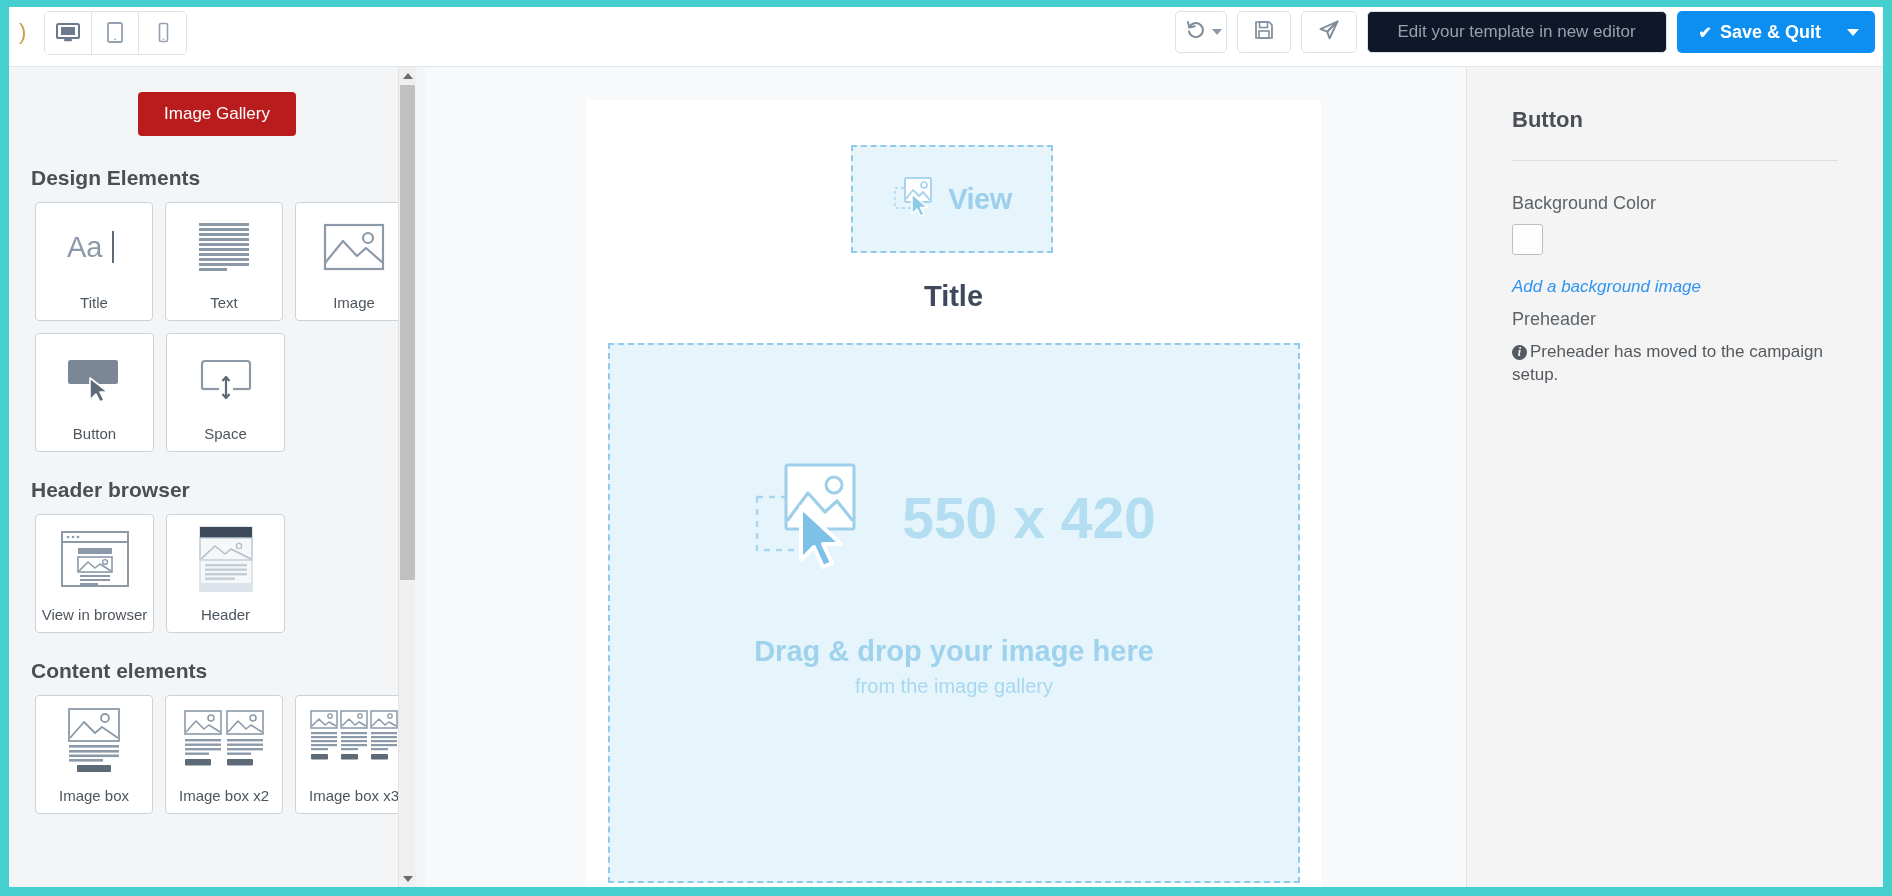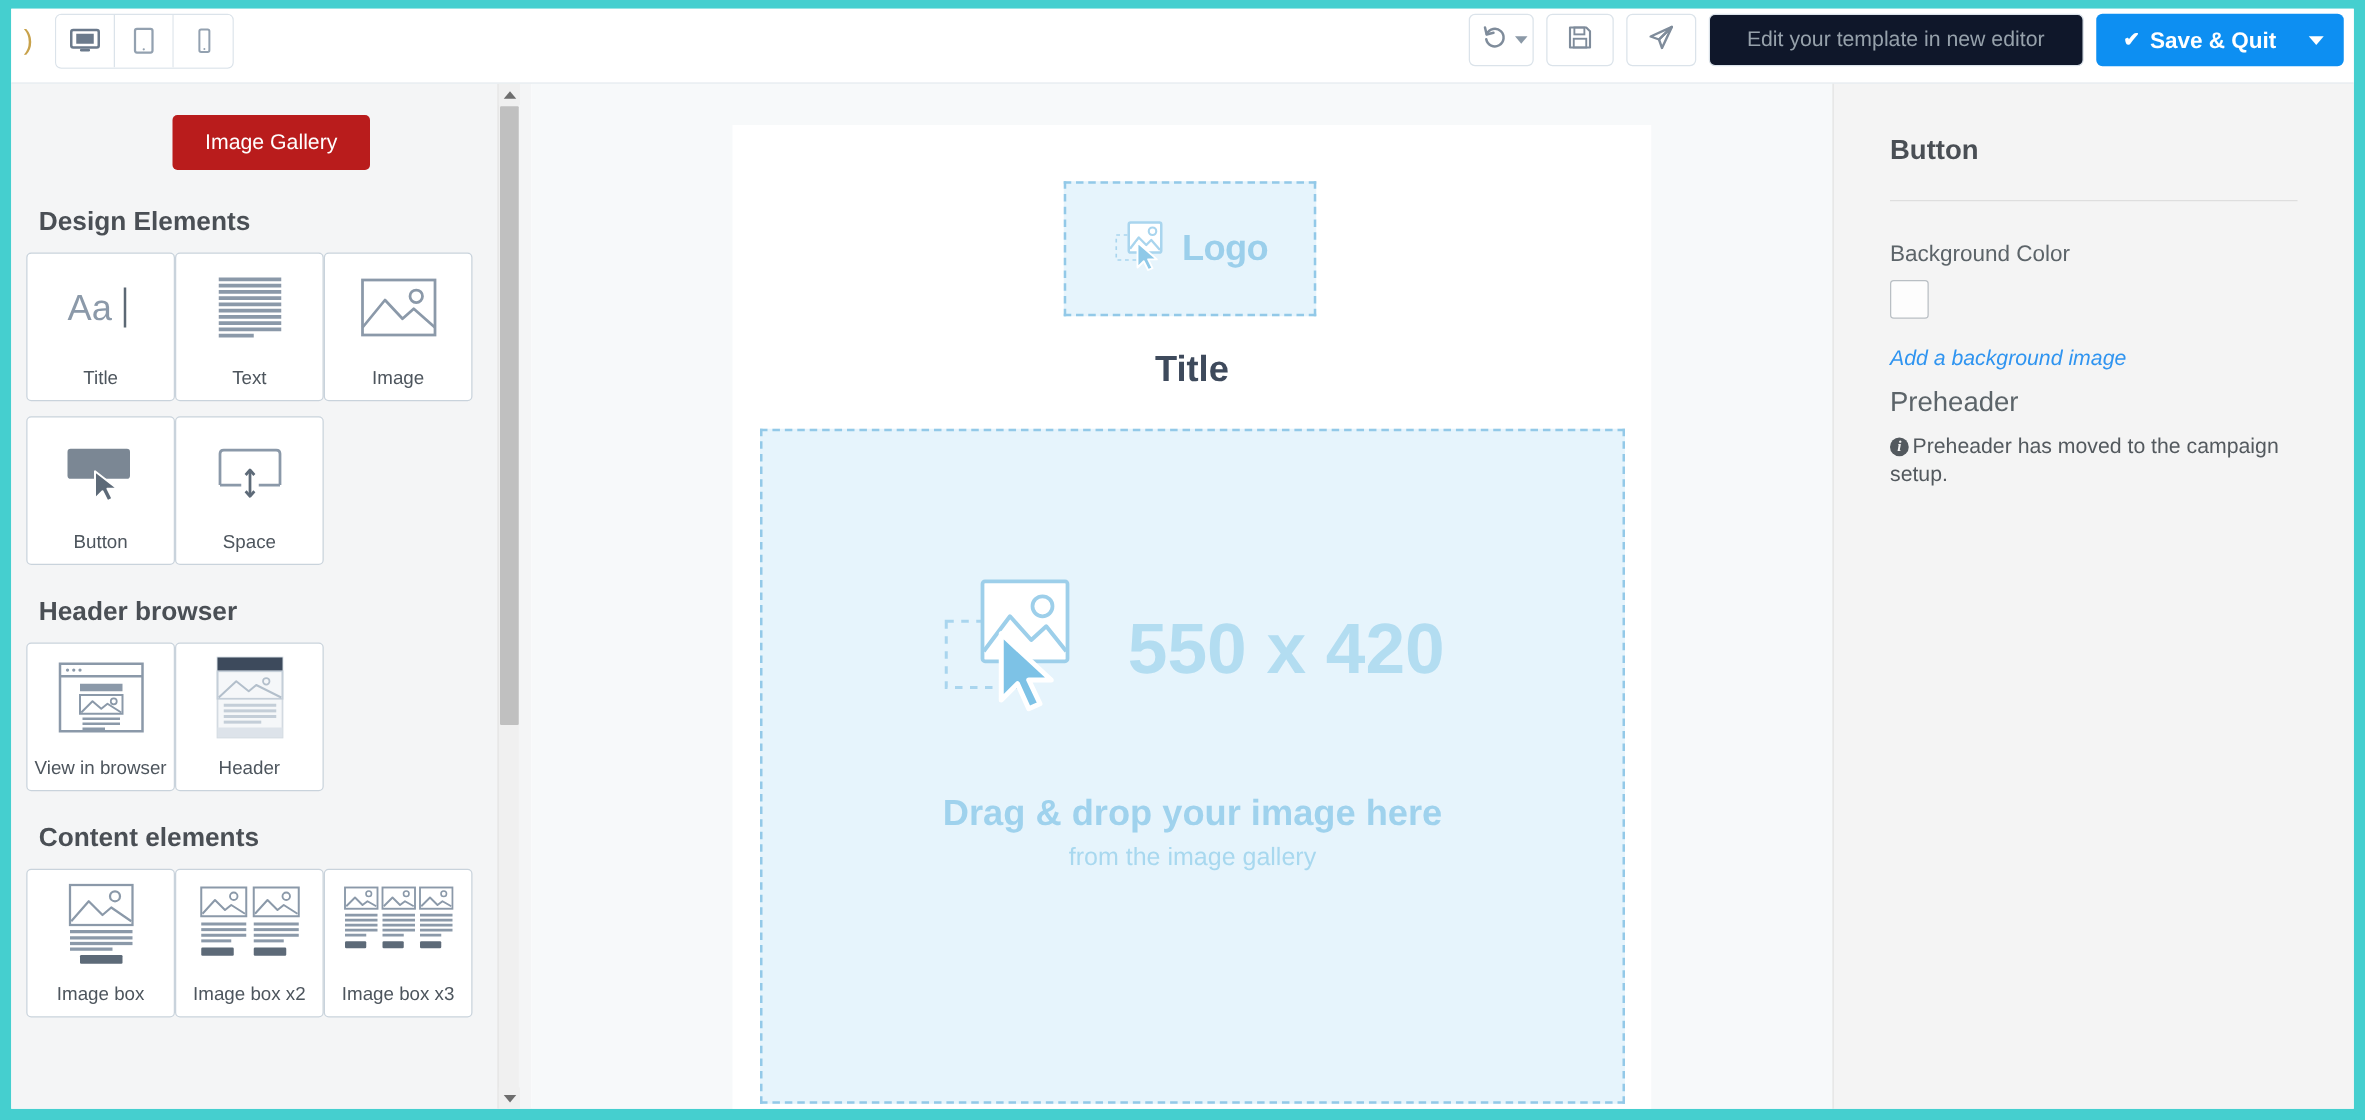--- a/index.html
+++ b/index.html
@@ -684,7 +684,7 @@
             <path d="M20 20 L20 40 L25 35 L28.5 42 L32 40.5 L28.5 33.5 L35.5 33.5 Z" fill="#8fc9e8" stroke="#ffffff" stroke-width="1.5" stroke-linejoin="round"></path>
           </svg>
         </span>
-        <span class="logo-word">Logo</span>
+        <span class="logo-word">View</span>
       </div>
 
       <div class="email-title">Title</div>

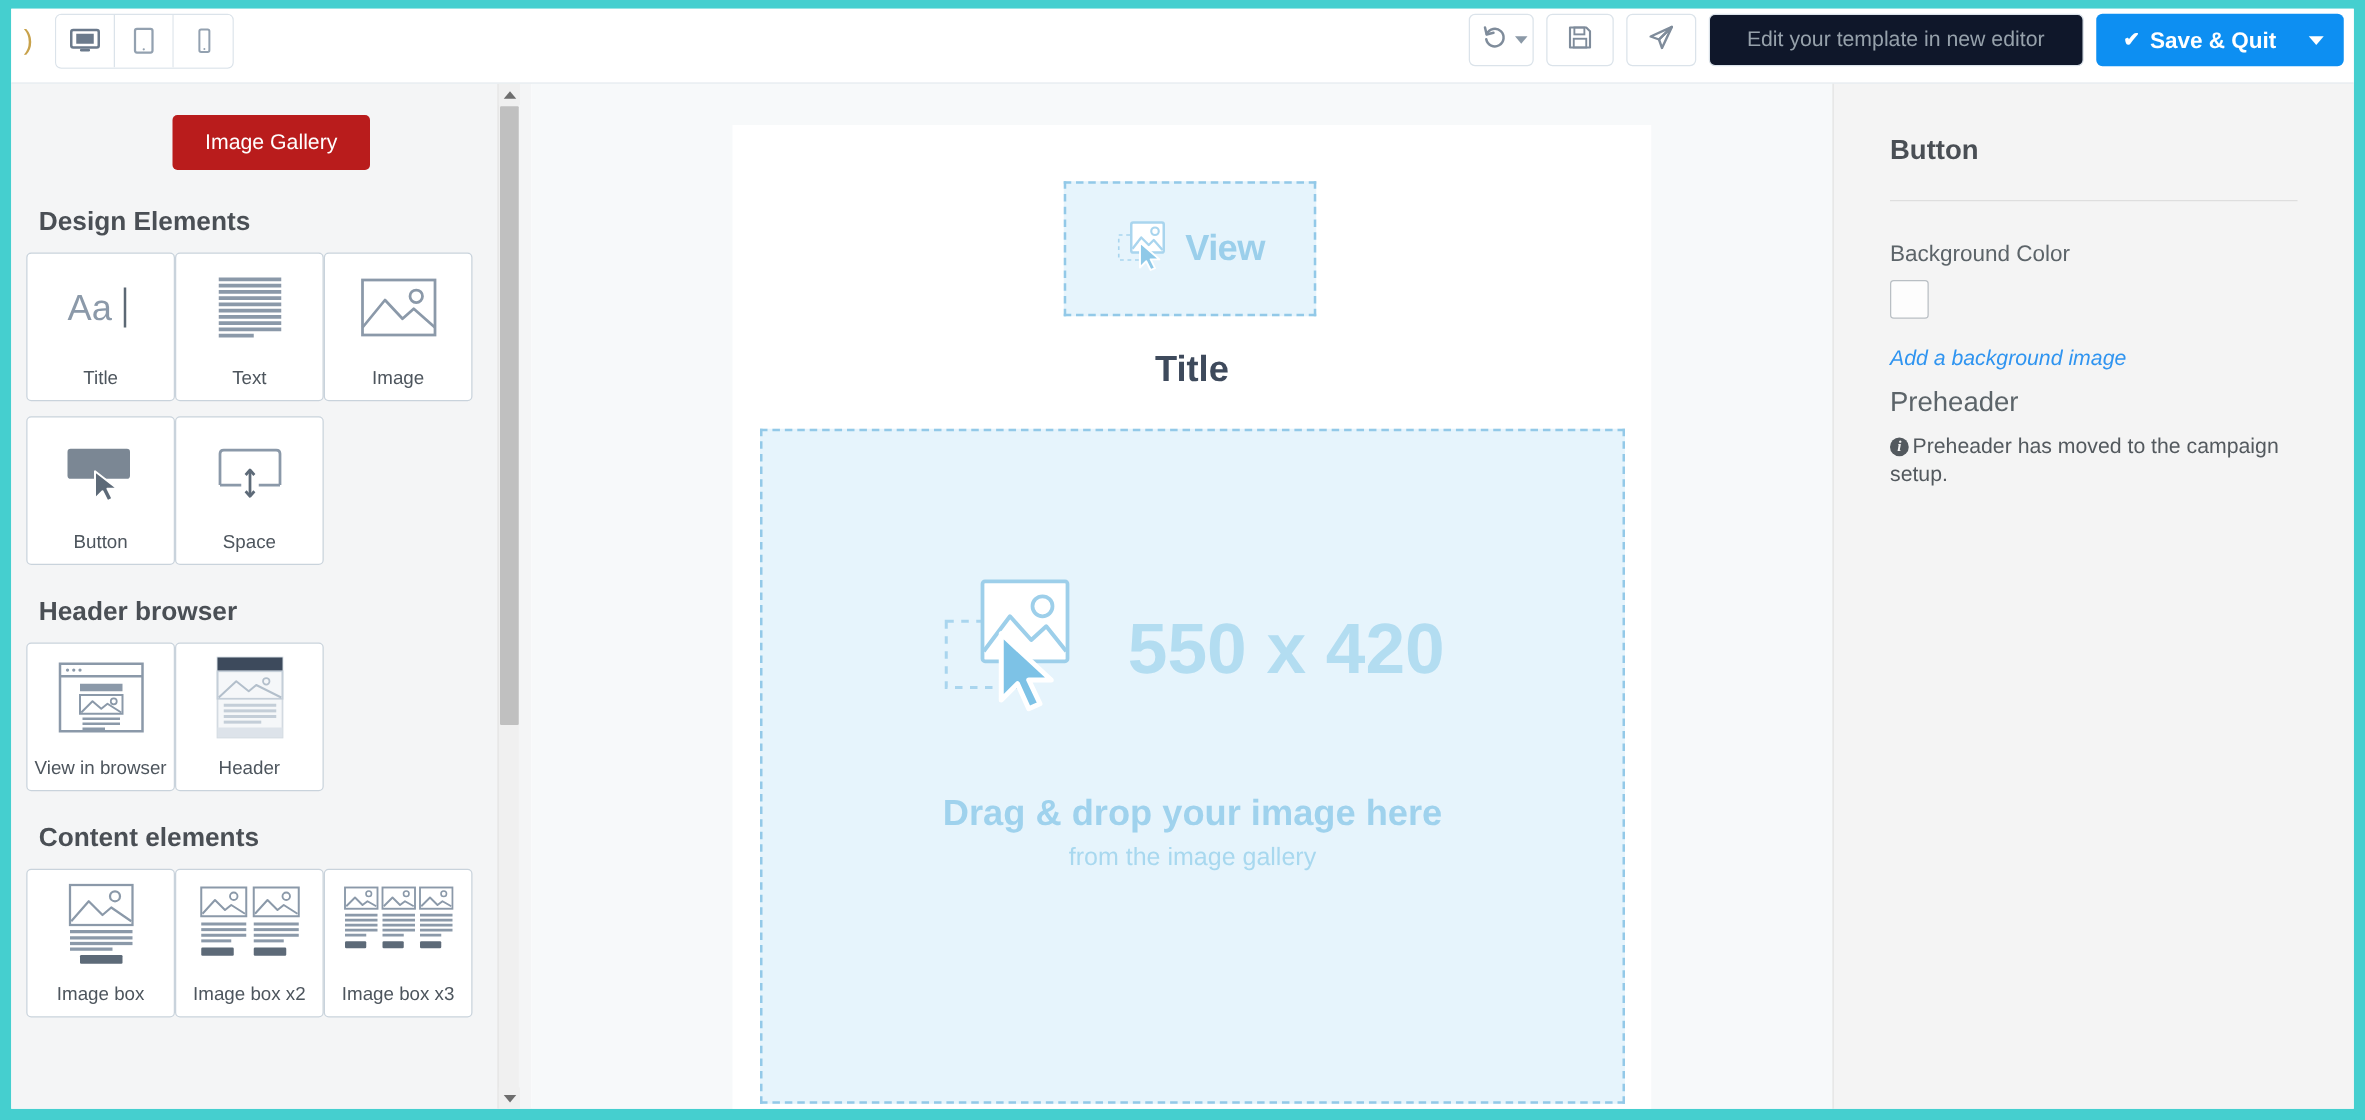--- a/index.html
+++ b/index.html
@@ -150,7 +150,7 @@
   }
   .sec-title.tight { margin-top: 26px; }
 
-  .card-row { display: flex; }
+  .card-row { display: flex; gap: 12px; margin-left: 14px; }
   .el-card {
     width: 119px; height: 119px;
     background: #fff;

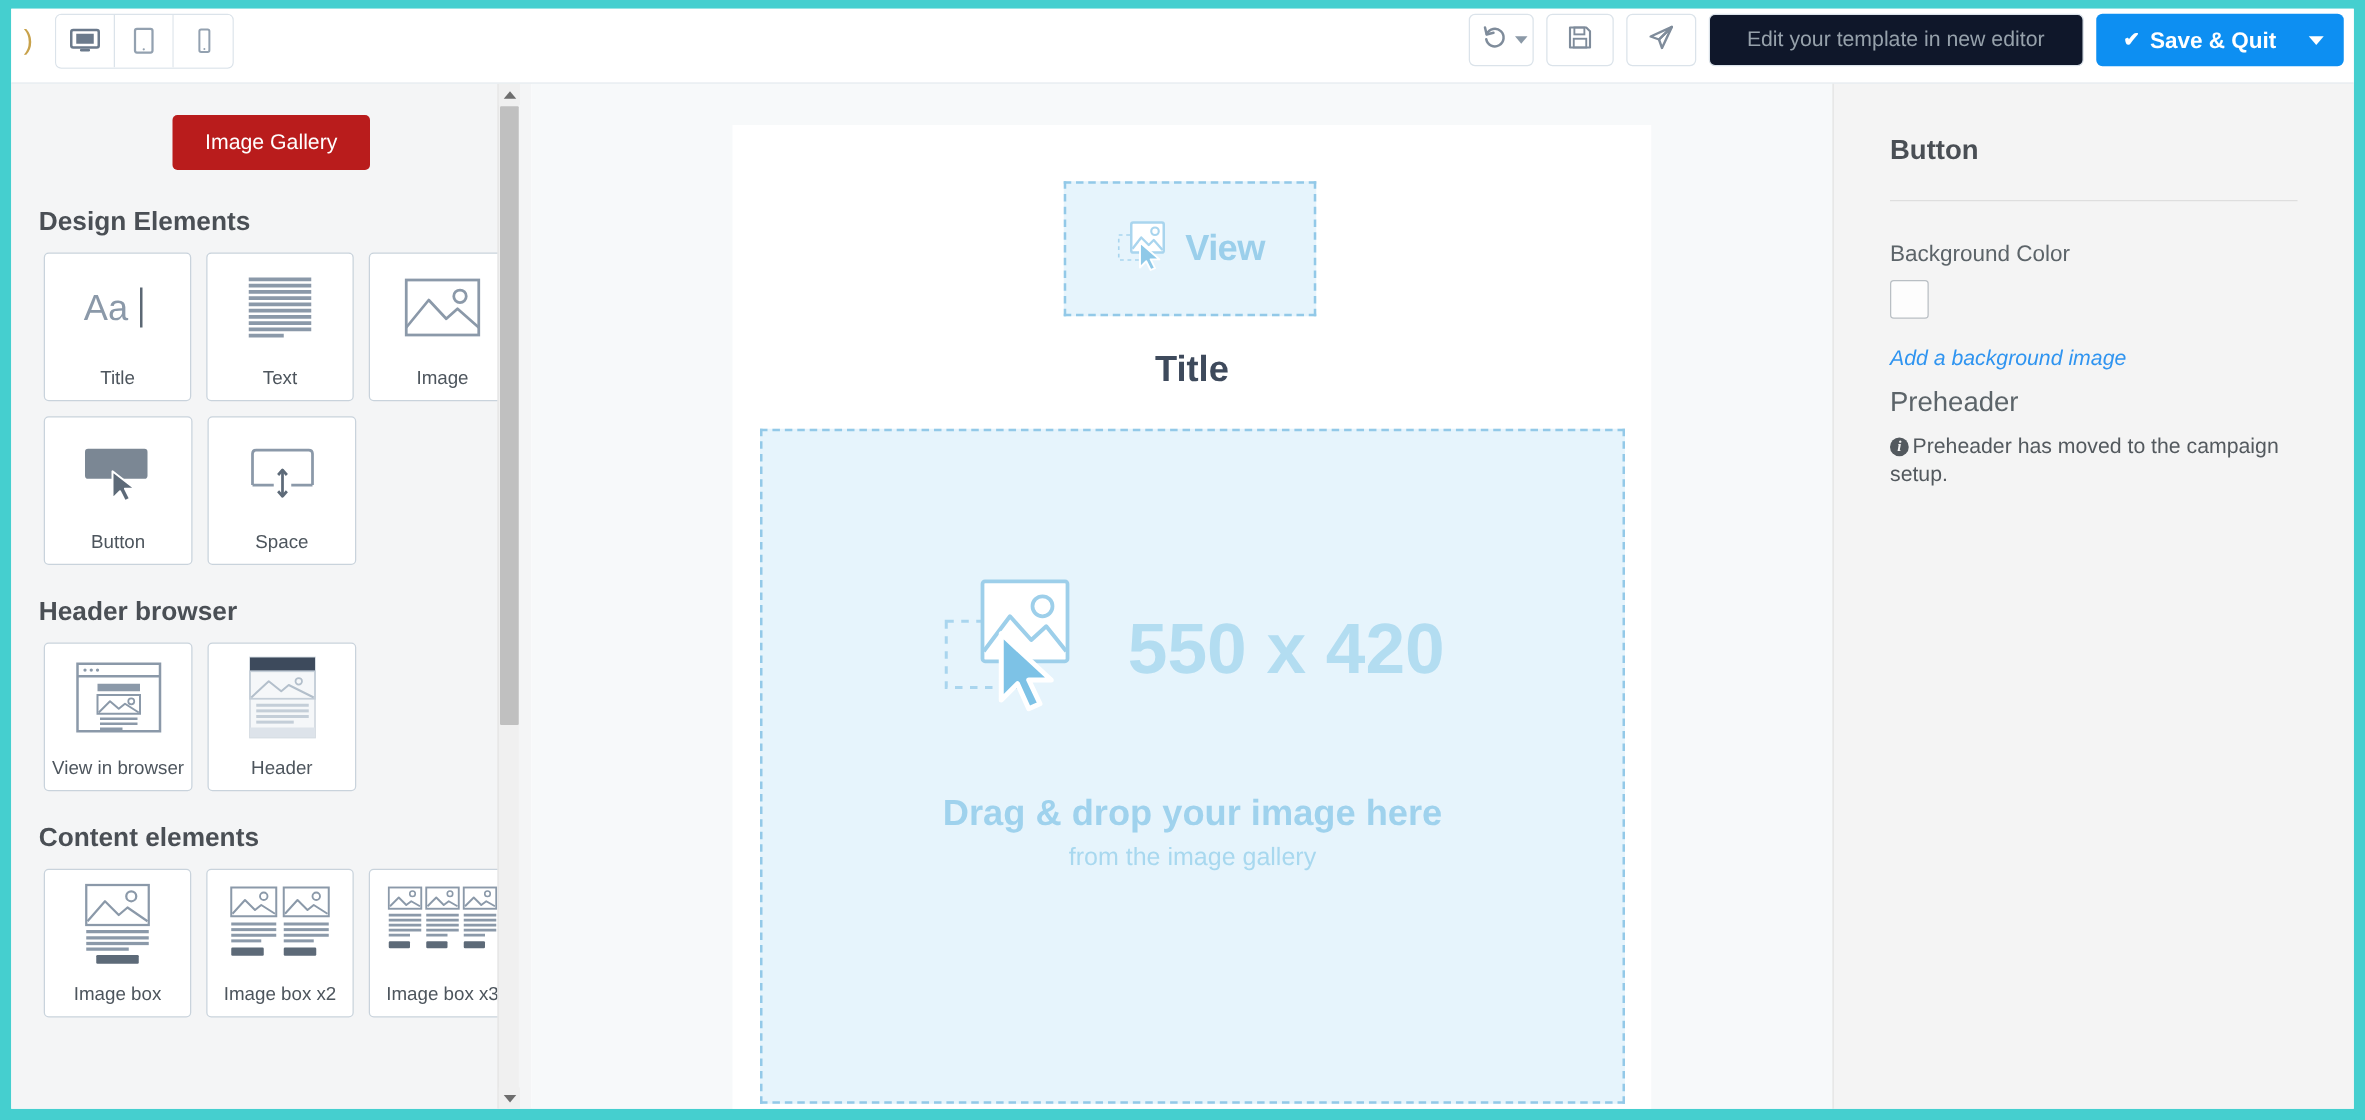--- a/index.html
+++ b/index.html
@@ -308,7 +308,7 @@
   }
   .rp-sub {
     margin-top: 12px;
-    font-size: 22px; color: #5c6469;
+    font-size: 18px; color: #5c6469;
   }
   .rp-info {
     margin-top: 11px;

